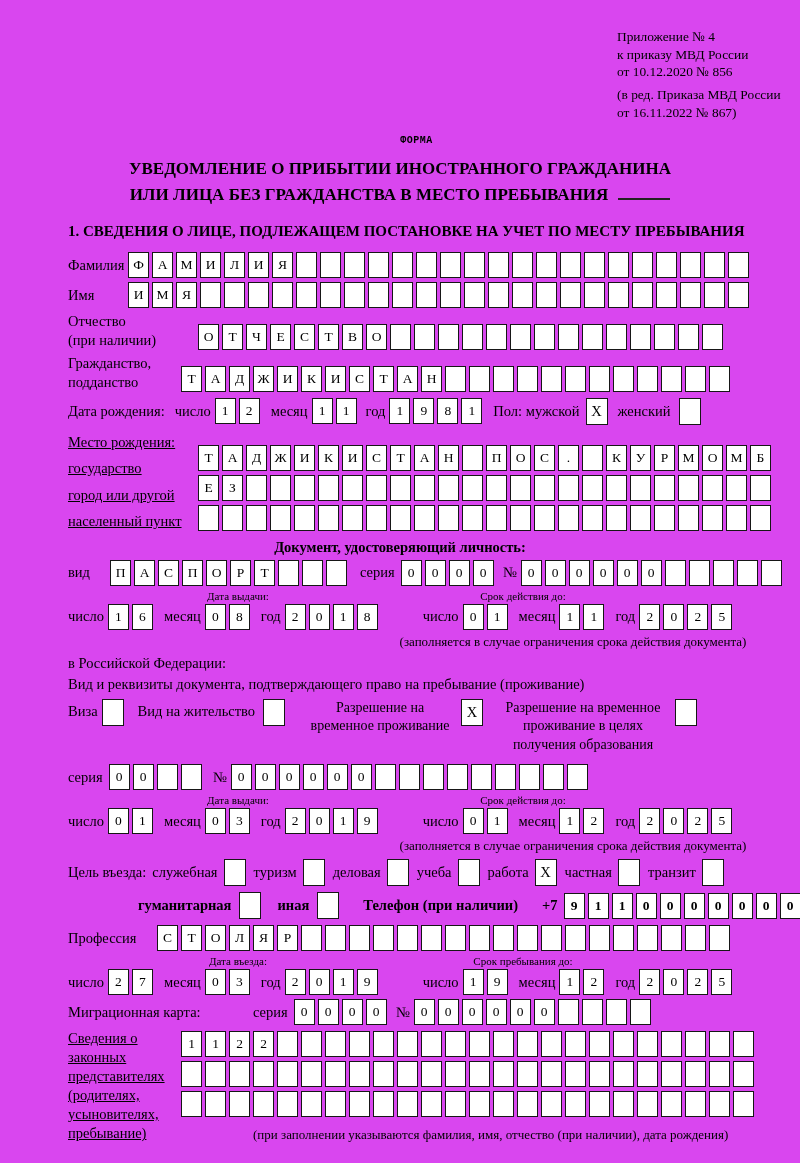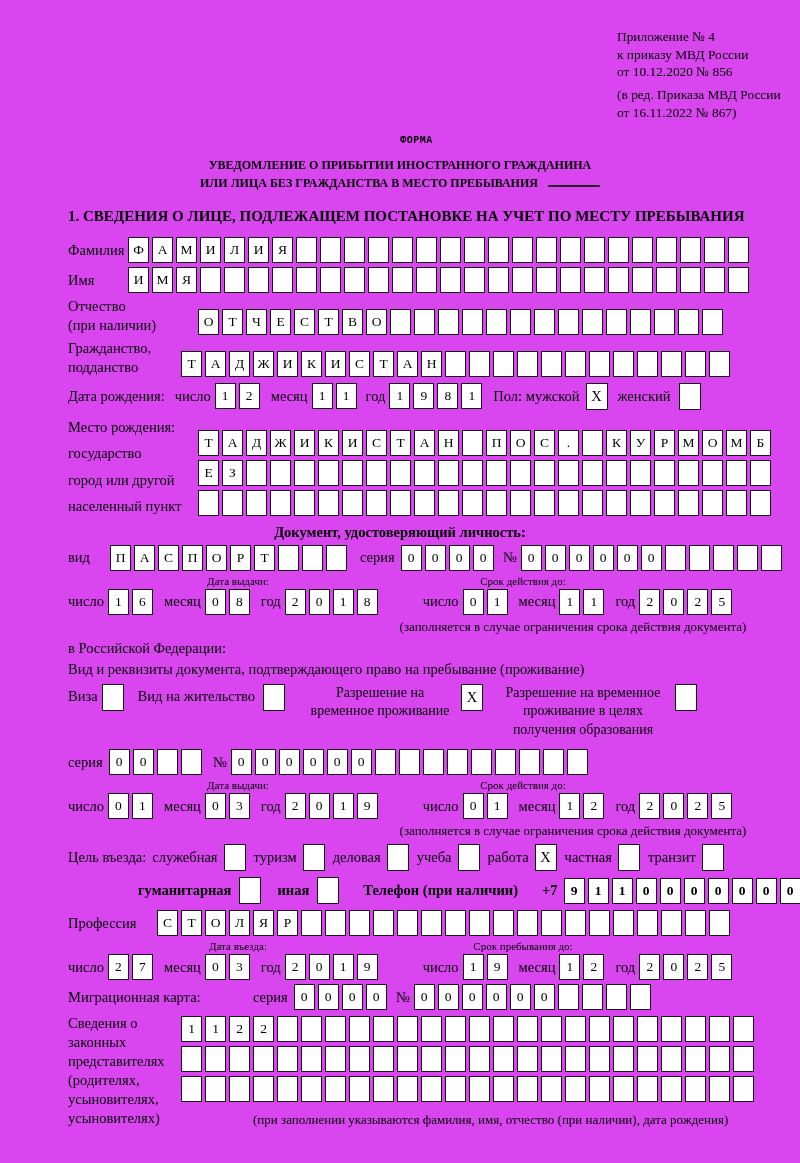--- a/index.html
+++ b/index.html
@@ -12,7 +12,7 @@
   .appendix { margin-left:549px; width:215px; font-size:13.4px; line-height:1.32; }
   .appendix .ed { margin-top:5px; }
   .form-label { text-align:center; margin:14px 35px 0 0; font-weight:bold; font-size:10px; letter-spacing:.5px;font-family:Liberation Mono, monospace; }
-  .title { text-align:center; font-weight:bold; font-size:12px; line-height:1.5; margin:10px 68px 0 0; }
+  .title { text-align:center; font-weight:bold; font-size:17px; line-height:1.5; margin:10px 68px 0 0; }
   .title-underline { display:inline-block; width:52px; border-bottom:2px solid #222; margin-left:10px; }
   .sec-heading { font-weight:bold; font-size:15px; margin:16px 0 12px 0; }
 

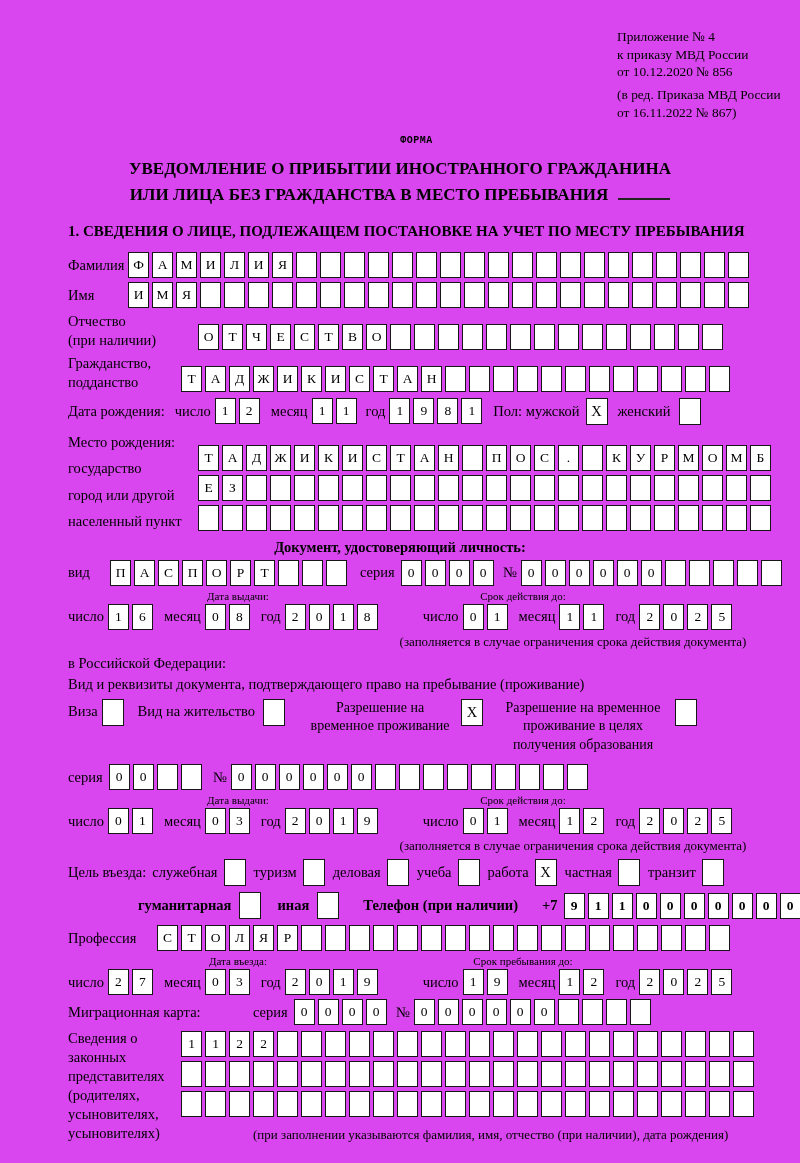--- a/index.html
+++ b/index.html
@@ -35,7 +35,7 @@
   .w60{width:60px;} .w130{width:130px;} .w113{width:113px;} .w89{width:89px;} .w185{width:185px;}
   .mr4{margin-right:4px;} .mr6{margin-right:6px;} .mr8{margin-right:8px;} .mr10{margin-right:10px;}
   .ml6{margin-left:6px;} .ml8{margin-left:8px;} .ml14{margin-left:14px;} .ml42{margin-left:42px;}
-  .lh26{line-height:26.5px;}
+  .lh26{line-height:26.5px;text-decoration:underline;}
 
   .doc-heading { text-align:center; font-weight:bold; font-size:14.5px; margin:4px 68px 4px 0; }
   .dheads { display:flex; font-size:11px; margin:3px 0 2px 0; }

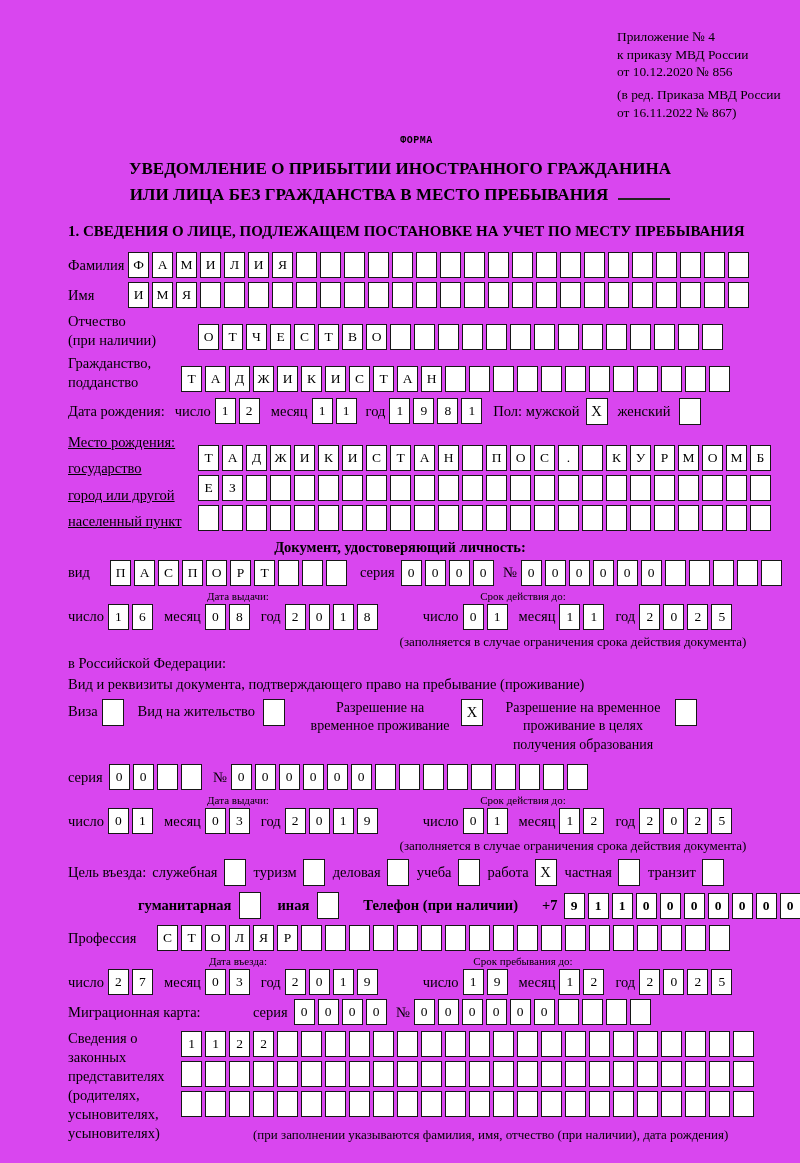--- a/index.html
+++ b/index.html
@@ -609,7 +609,7 @@
   </div>
 
   <div class="frow top" style="margin-top:4px;">
-    <span class="lbl2 w113" style="line-height:19px;">
+    <span class="lbl2 w113" style="line-height:19px;text-decoration:underline;">
       <span>Сведения о</span><br>
       <span>законных</span><br>
       <span>представителях</span><br>

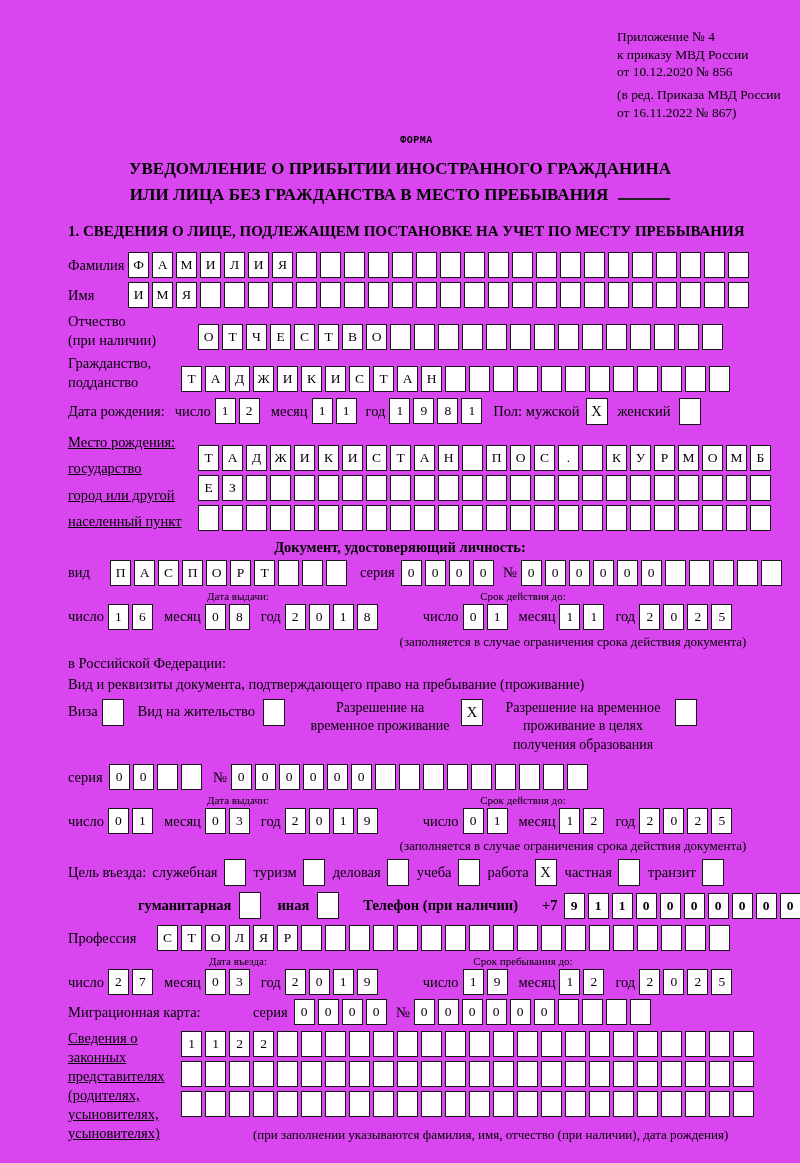--- a/index.html
+++ b/index.html
@@ -615,7 +615,7 @@
       <span>представителях</span><br>
       <span>(родителях,</span><br>
       <span>усыновителях,</span><br>
-      <span>усыновителях)</span>
+      <span>пребывание)</span>
     </span>
     <span class="cellcol">
       <span class="cells">

